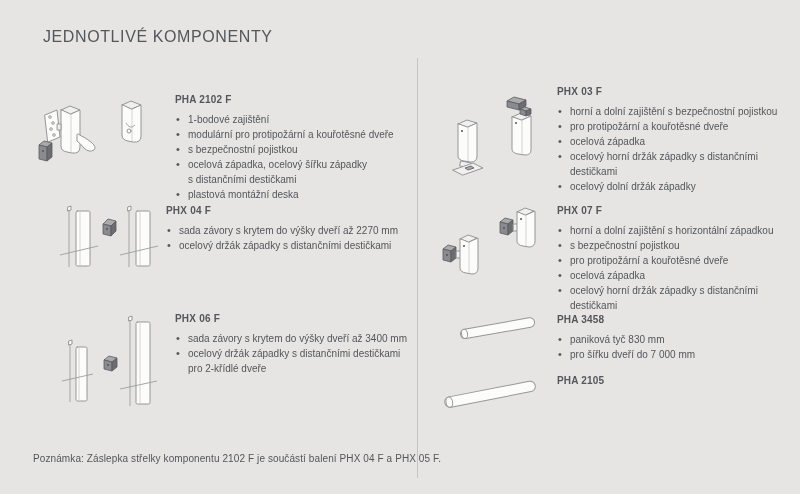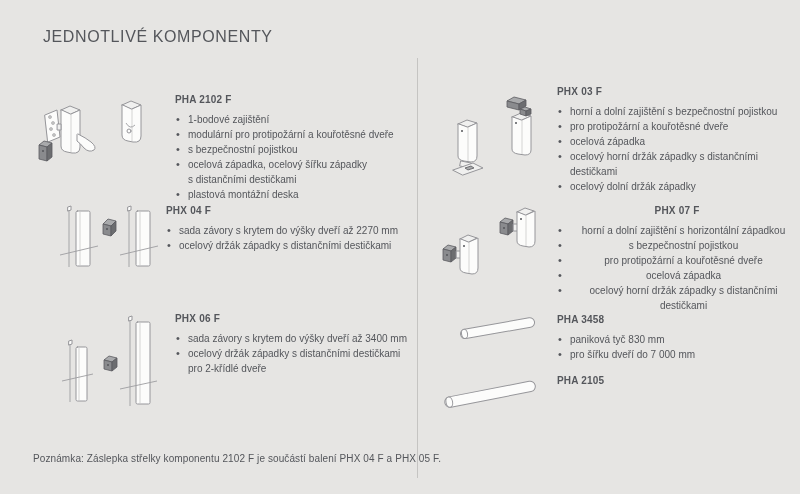--- a/index.html
+++ b/index.html
@@ -59,7 +59,7 @@
   .t2{left:166px;top:205px;}
   .t3{left:175px;top:313px;}
   .t4{left:557px;top:86px;}
-  .t5{left:557px;top:205px;text-align:center;}
+  .t5{left:557px;top:205px;}
   .t6{left:557px;top:314px;}
   .t7{left:557px;top:375px;}
   

